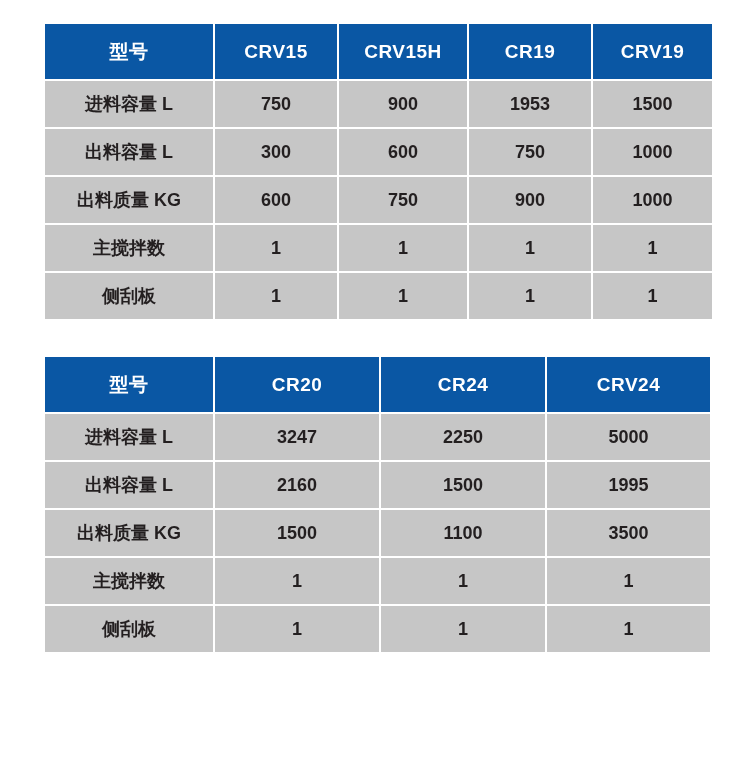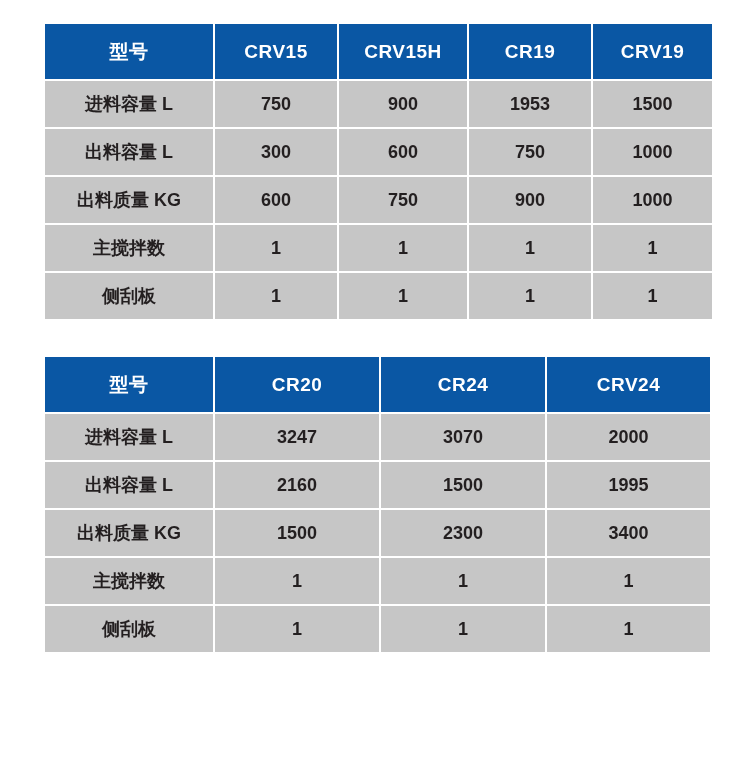--- a/index.html
+++ b/index.html
@@ -158,7 +158,7 @@
       <tr>
         <td class="rowhead">进料容量 L</td>
         <td>3247</td>
-        <td>3070</td>
+        <td>2250</td>
         <td>2000</td>
       </tr>
       <tr>

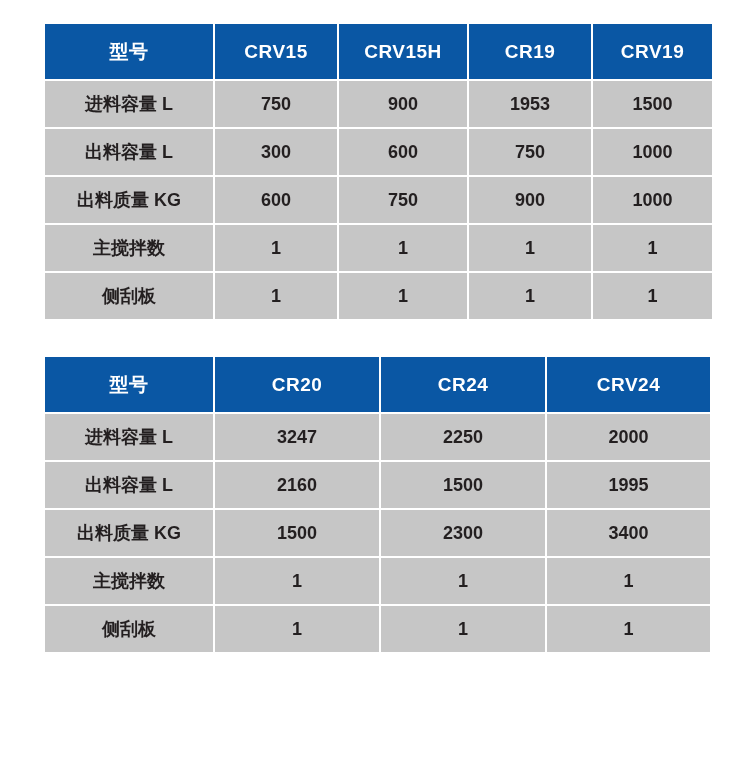--- a/index.html
+++ b/index.html
@@ -159,7 +159,7 @@
         <td class="rowhead">进料容量 L</td>
         <td>3247</td>
         <td>2250</td>
-        <td>2000</td>
+        <td>5000</td>
       </tr>
       <tr>
         <td class="rowhead">出料容量 L</td>

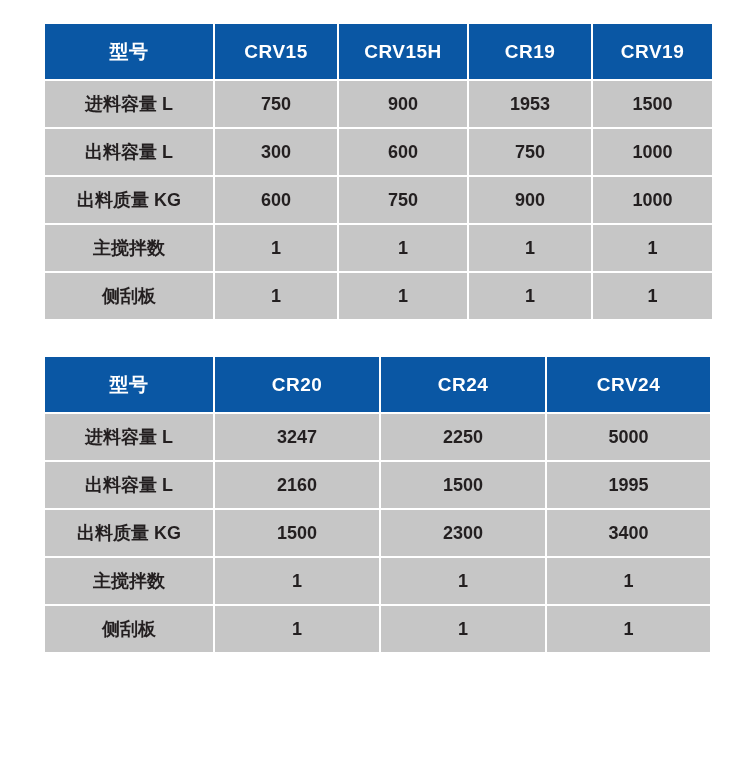--- a/index.html
+++ b/index.html
@@ -170,7 +170,7 @@
       <tr>
         <td class="rowhead">出料质量 KG</td>
         <td>1500</td>
-        <td>2300</td>
+        <td>1100</td>
         <td>3400</td>
       </tr>
       <tr>

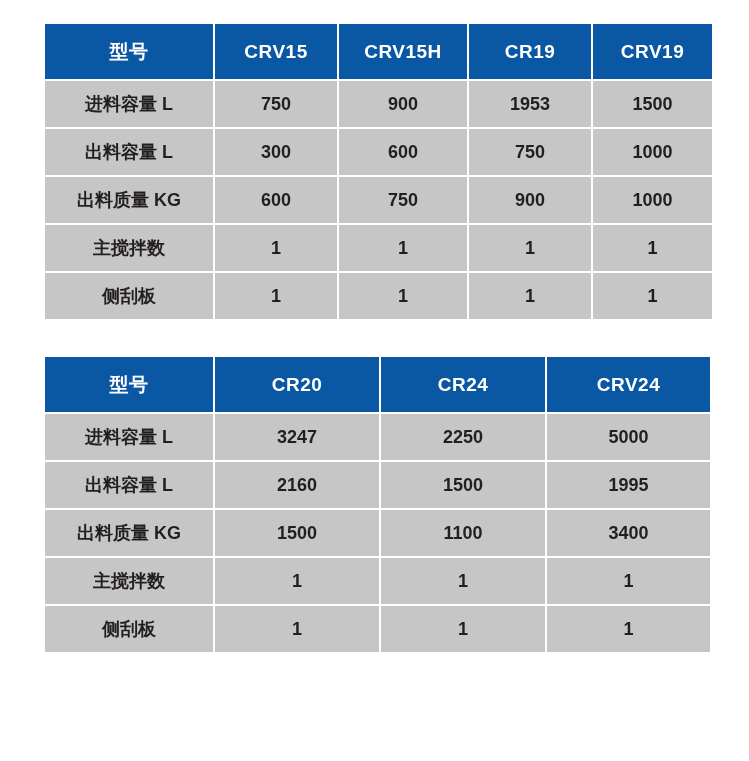--- a/index.html
+++ b/index.html
@@ -171,7 +171,7 @@
         <td class="rowhead">出料质量 KG</td>
         <td>1500</td>
         <td>1100</td>
-        <td>3400</td>
+        <td>3500</td>
       </tr>
       <tr>
         <td class="rowhead">主搅拌数</td>

